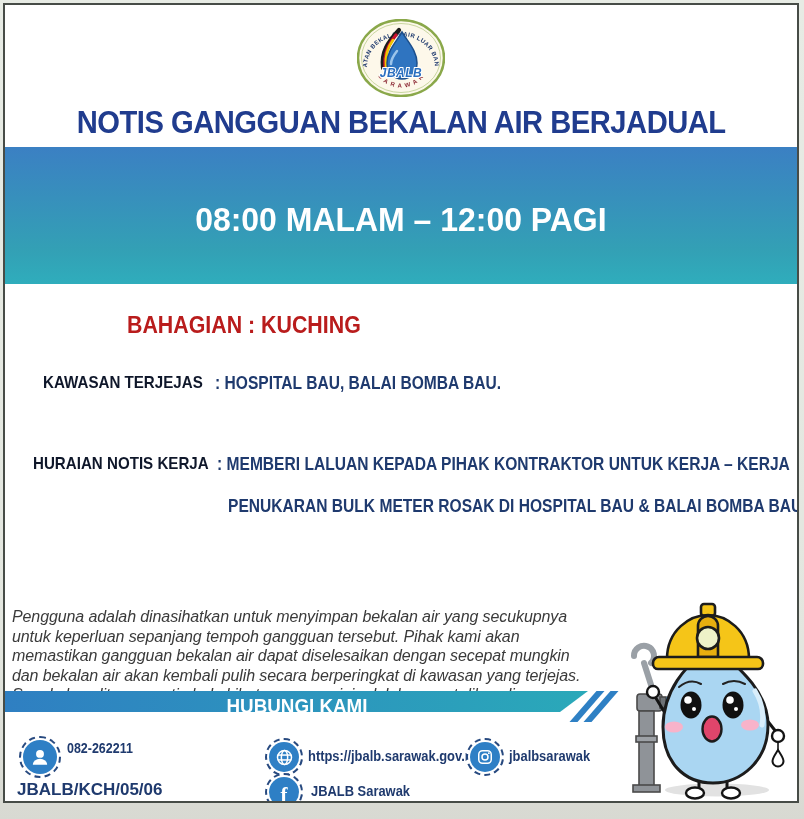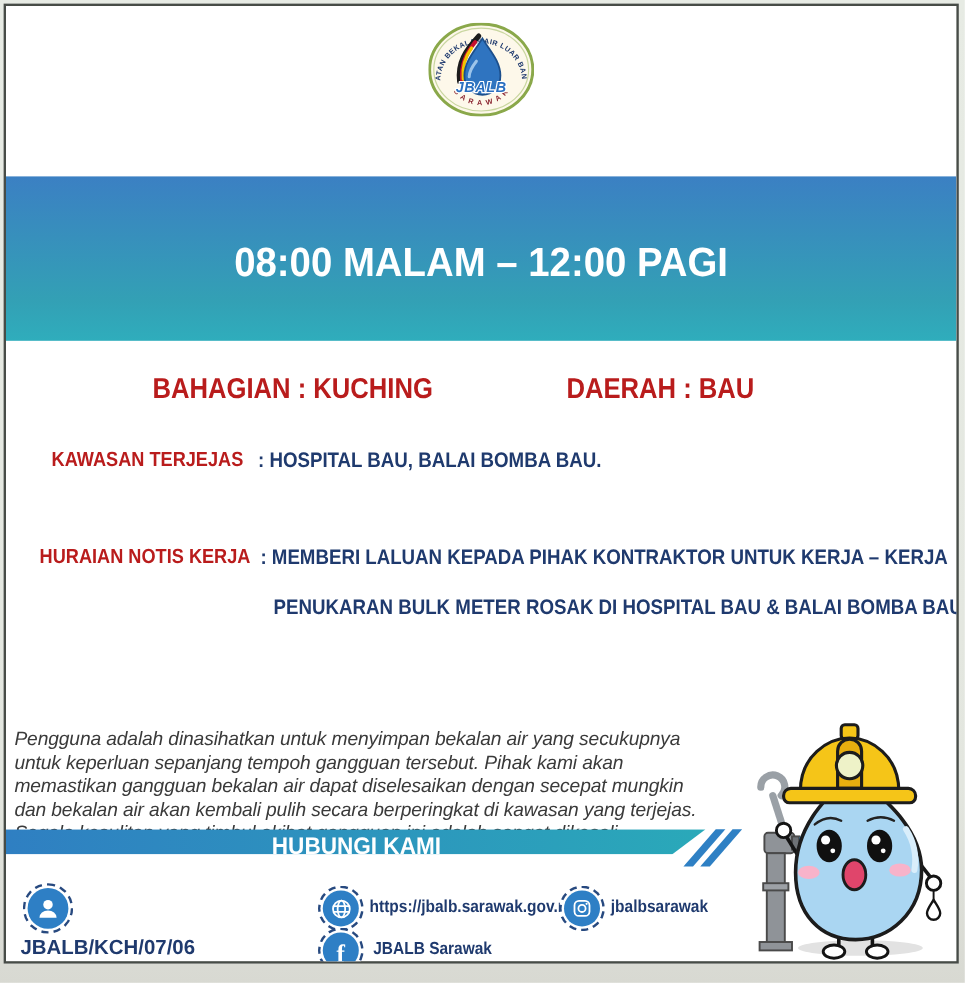--- a/index.html
+++ b/index.html
@@ -70,6 +70,9 @@
     </svg>
   </div>
 
+  <div class="abs main-title">
+    <span class="cndC">NOTIS GANGGUAN BEKALAN AIR BERJADUAL</span>
+  </div>
 
   <div class="abs date-banner">
     <span class="date-line"><span class="cndC">08:00 MALAM – 12:00 PAGI</span></span>

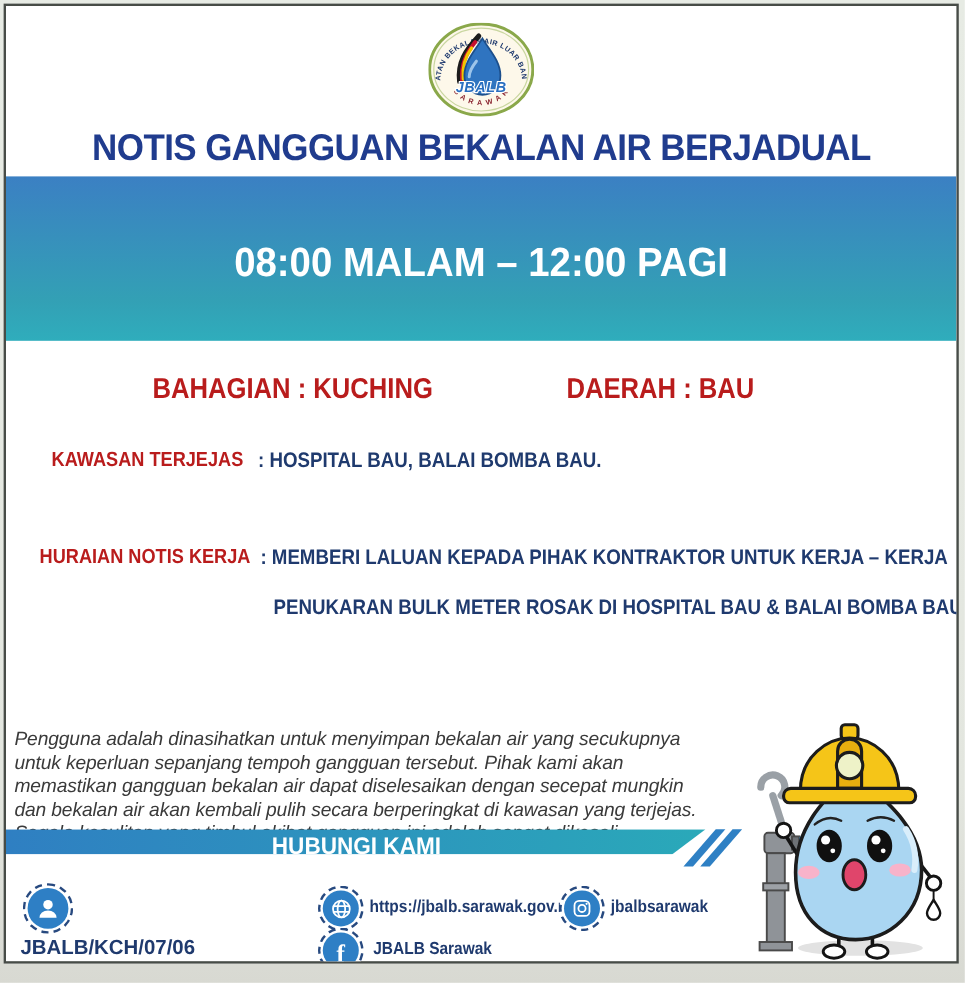--- a/index.html
+++ b/index.html
@@ -80,7 +80,6 @@
 
   <div class="abs region-row">
     <span class="region-item"><span class="cndL">BAHAGIAN : KUCHING</span></span>
-    <span class="region-item"><span class="cndL">DAERAH : BAU</span></span>
   </div>
 
   <div class="abs field-label" style="top:368px;left:38px;">

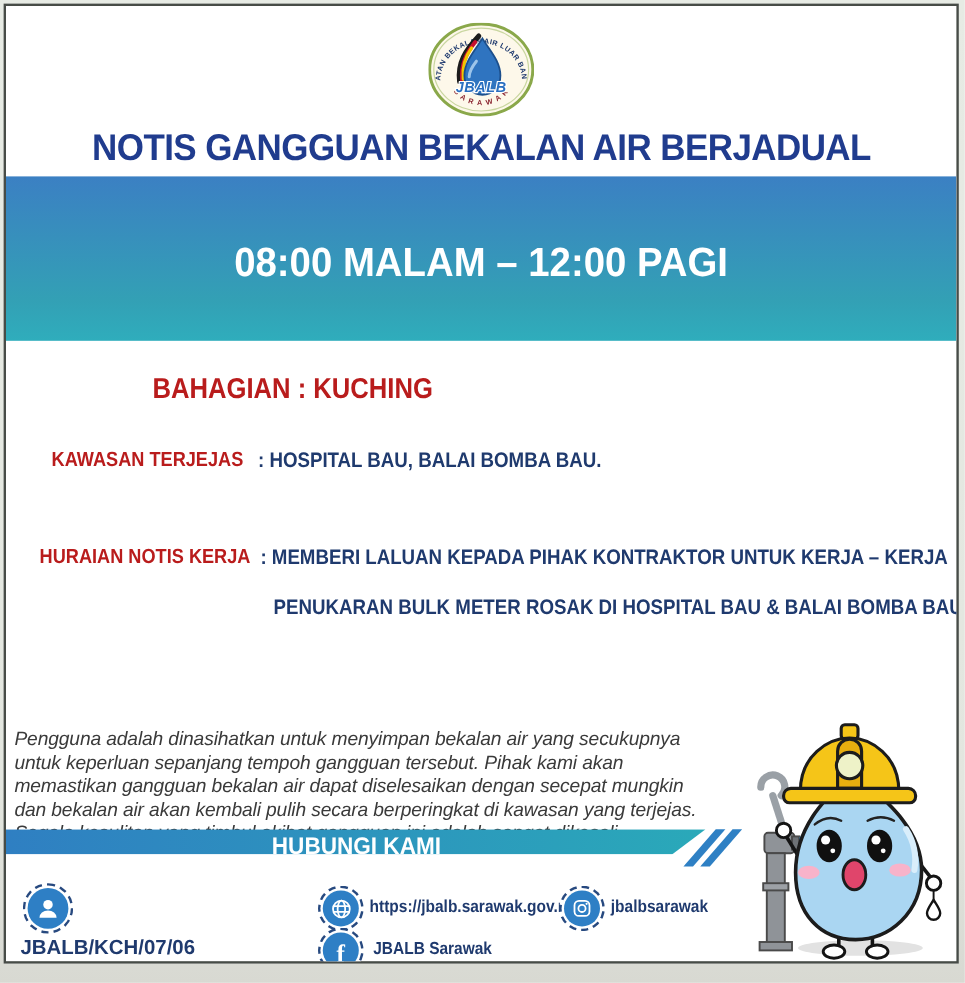--- a/index.html
+++ b/index.html
@@ -24,7 +24,7 @@
   .date-line{color:#ffffff;font-size:34px;font-weight:bold;line-height:42px;white-space:nowrap;}
   .region-row{top:306px;left:122px;display:flex;gap:82px;white-space:nowrap;}
   .region-item{font-size:24px;font-weight:bold;color:#b91c1c;}
-  .field-label{font-size:17px;font-weight:bold;color:#b91c1c;white-space:nowrap;}
+  .field-label{font-size:17px;font-weight:bold;color:#0f172a;white-space:nowrap;}
   .field-value{font-size:17.5px;font-weight:bold;color:#1f3a6e;white-space:nowrap;}
   .advisory{top:602px;left:7px;width:582px;font-size:16px;font-style:italic;
     color:#3a3a3a;line-height:1.22;letter-spacing:-.1px;}

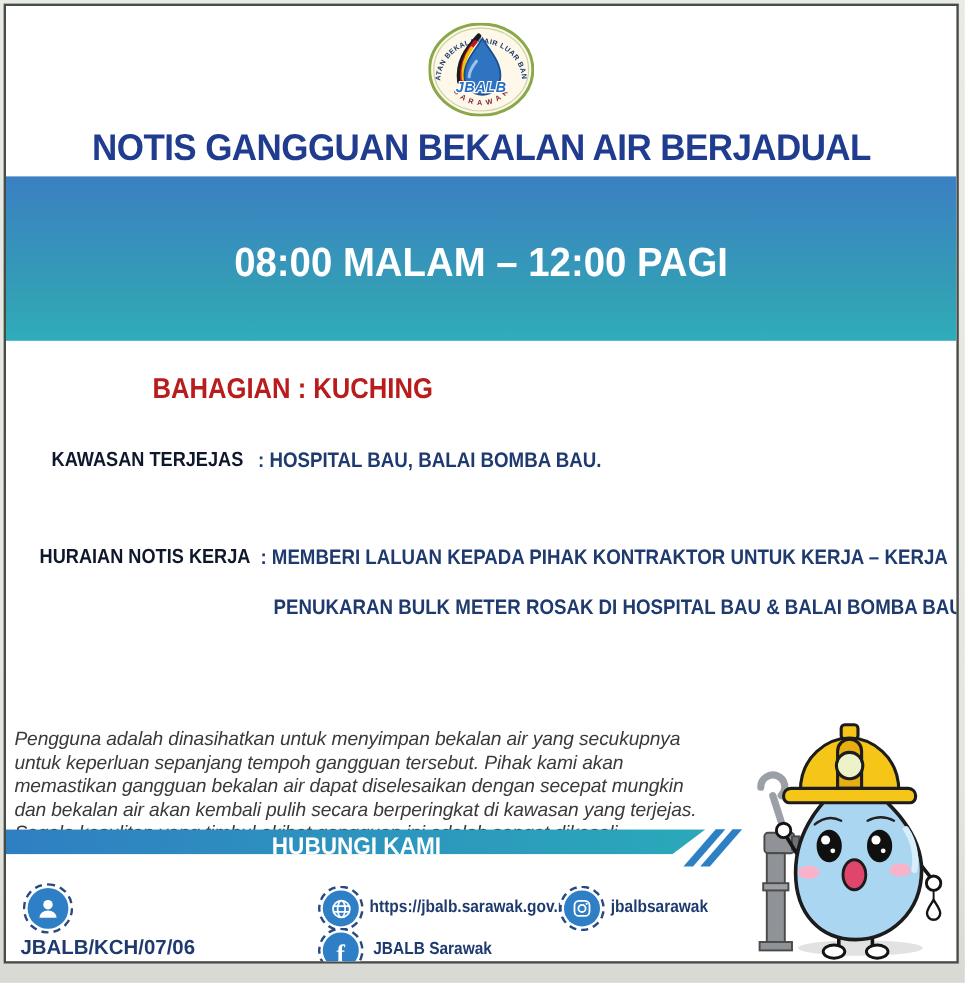--- a/index.html
+++ b/index.html
@@ -116,6 +116,7 @@
     </div>
   </div>
   <div class="abs contact-text" style="top:735px;left:62px;">
+    <div><span class="cndL">082-262211</span></div>
   </div>
 
   <div class="abs reference" style="top:775px;left:12px;">

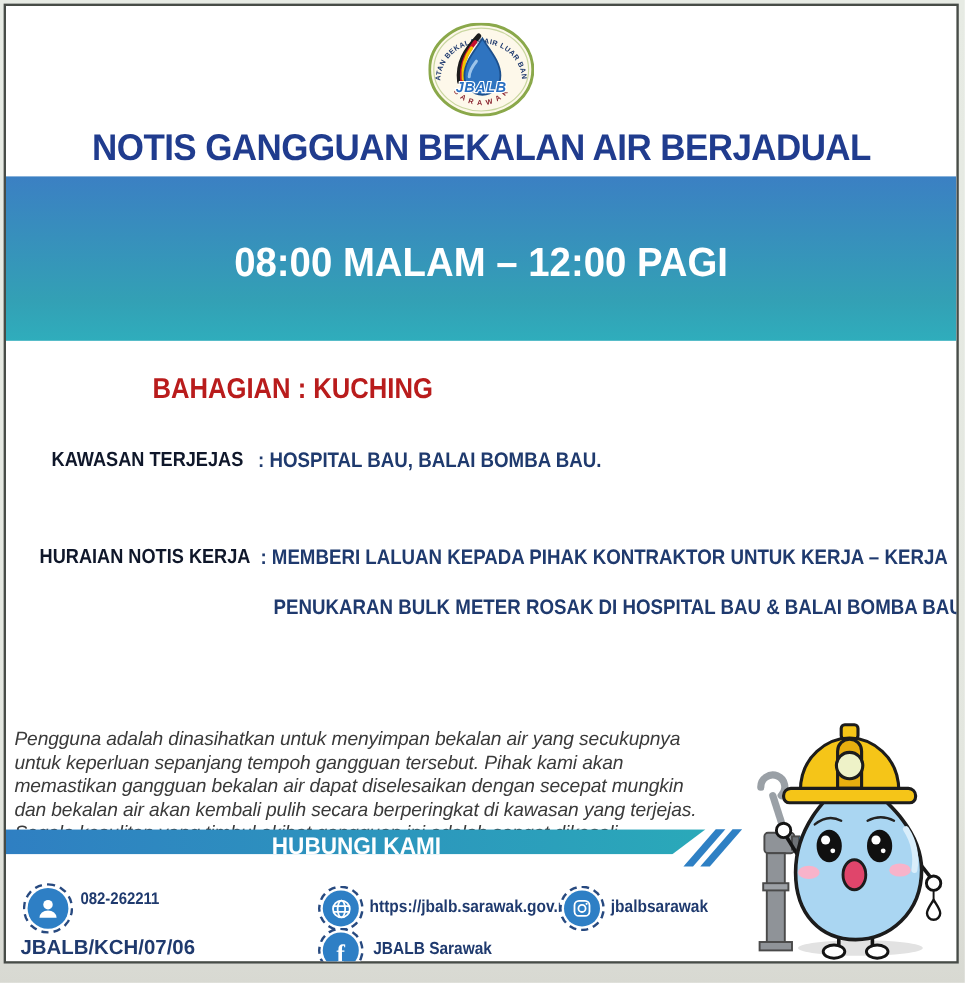--- a/index.html
+++ b/index.html
@@ -120,7 +120,7 @@
   </div>
 
   <div class="abs reference" style="top:775px;left:12px;">
-    <span>JBALB/KCH/07/06</span>
+    <span>JBALB/KCH/05/06</span>
   </div>
 
   <div class="abs ring r38" style="left:260px;top:733px;">

